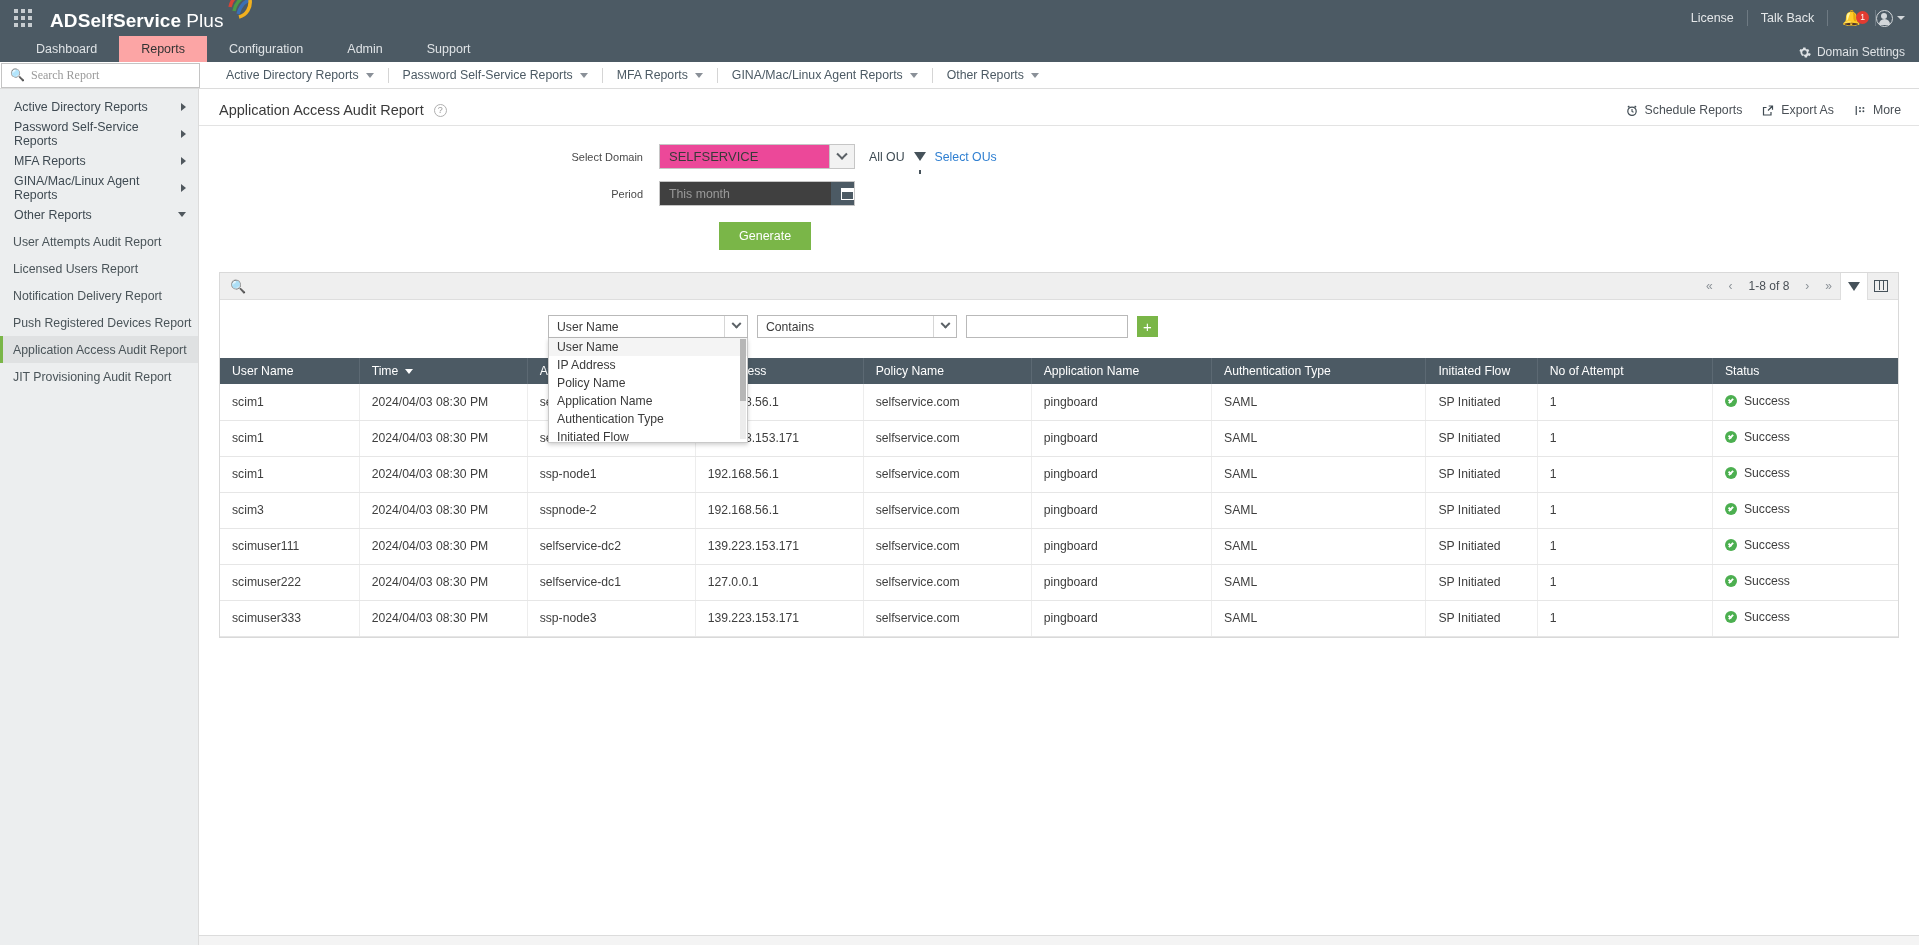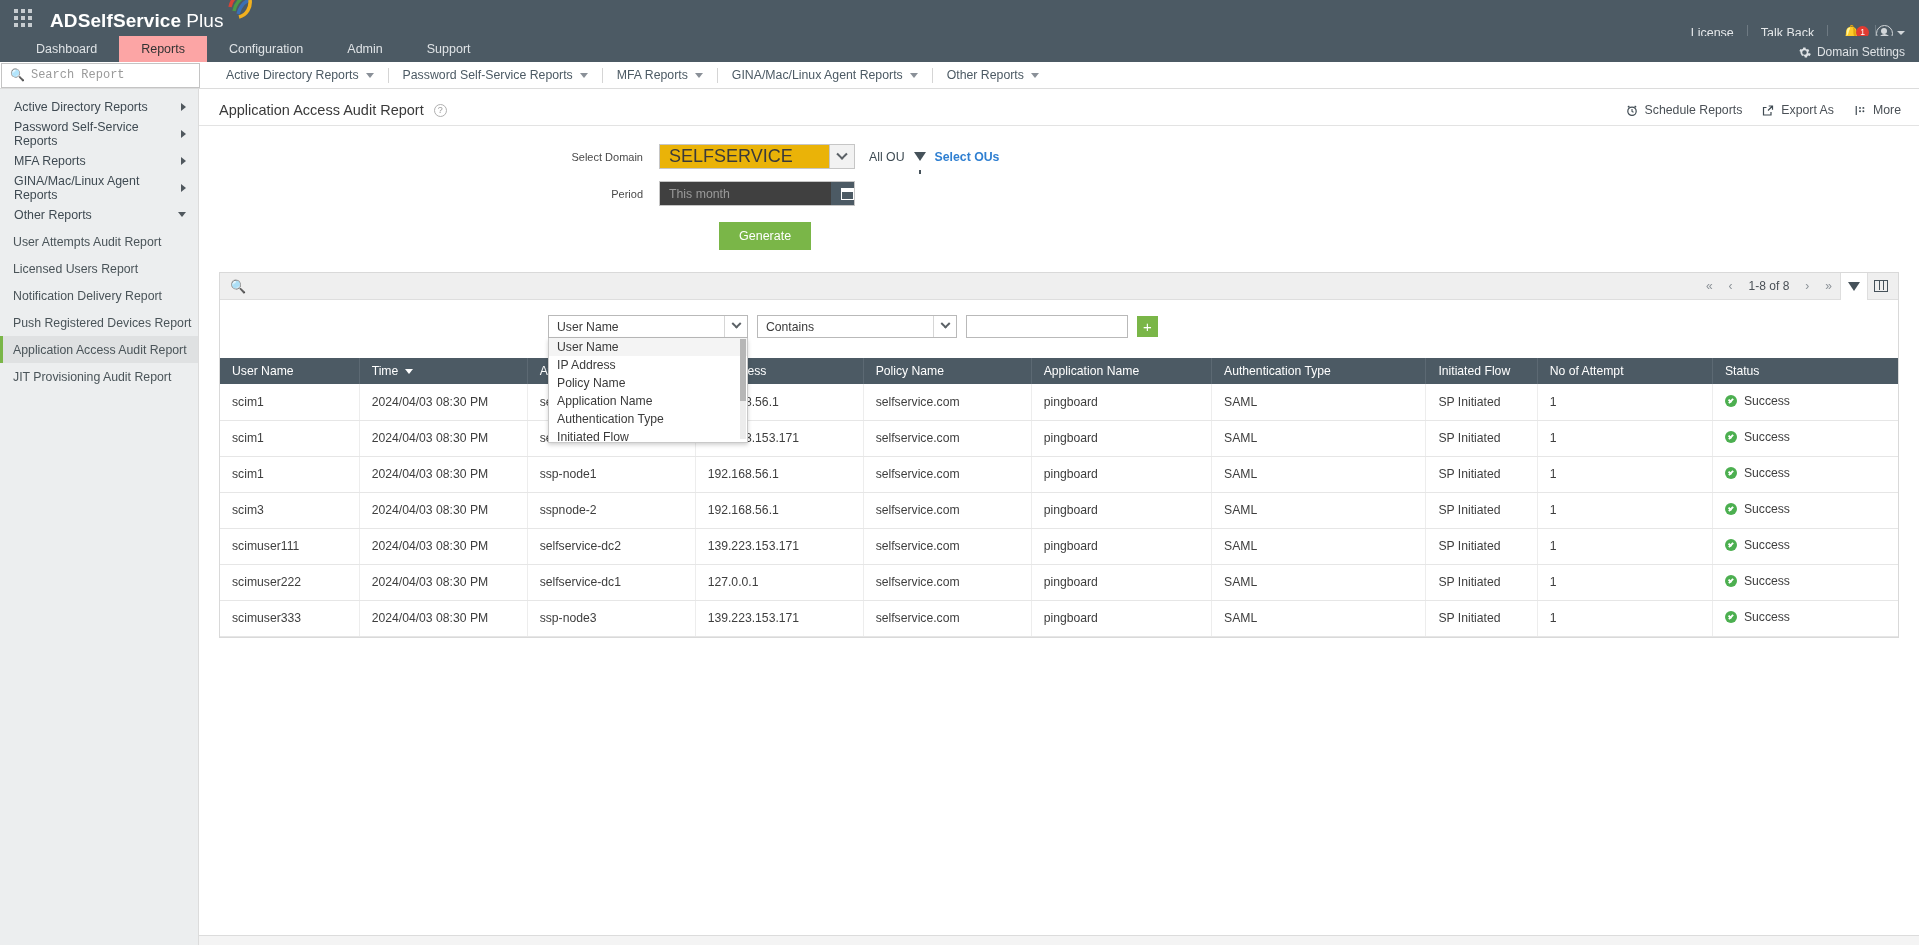--- a/index.html
+++ b/index.html
@@ -25,7 +25,7 @@
   .brand .light { font-weight: normal; margin-left: 5px; }
   .brand-swoosh { margin-left: 4px; position: relative; width: 20px; height: 22px; }
   .brand-swoosh svg { position:absolute; top:-14px; left:0; }
-  .top-right { position: absolute; right: 10px; top: 15px; height: 36px; display: flex; align-items: center; gap: 0; }
+  .top-right { position: absolute; right: 10px; top: 0; height: 36px; display: flex; align-items: center; gap: 0; }
   .top-right a { color: #e4e7e9; text-decoration: none; font-size: 12.5px; padding: 0 13px; }
   .top-sep { width: 1px; height: 16px; background: #6e7a83; }
   .bell-wrap { position: relative; padding: 0 14px; cursor: pointer; }

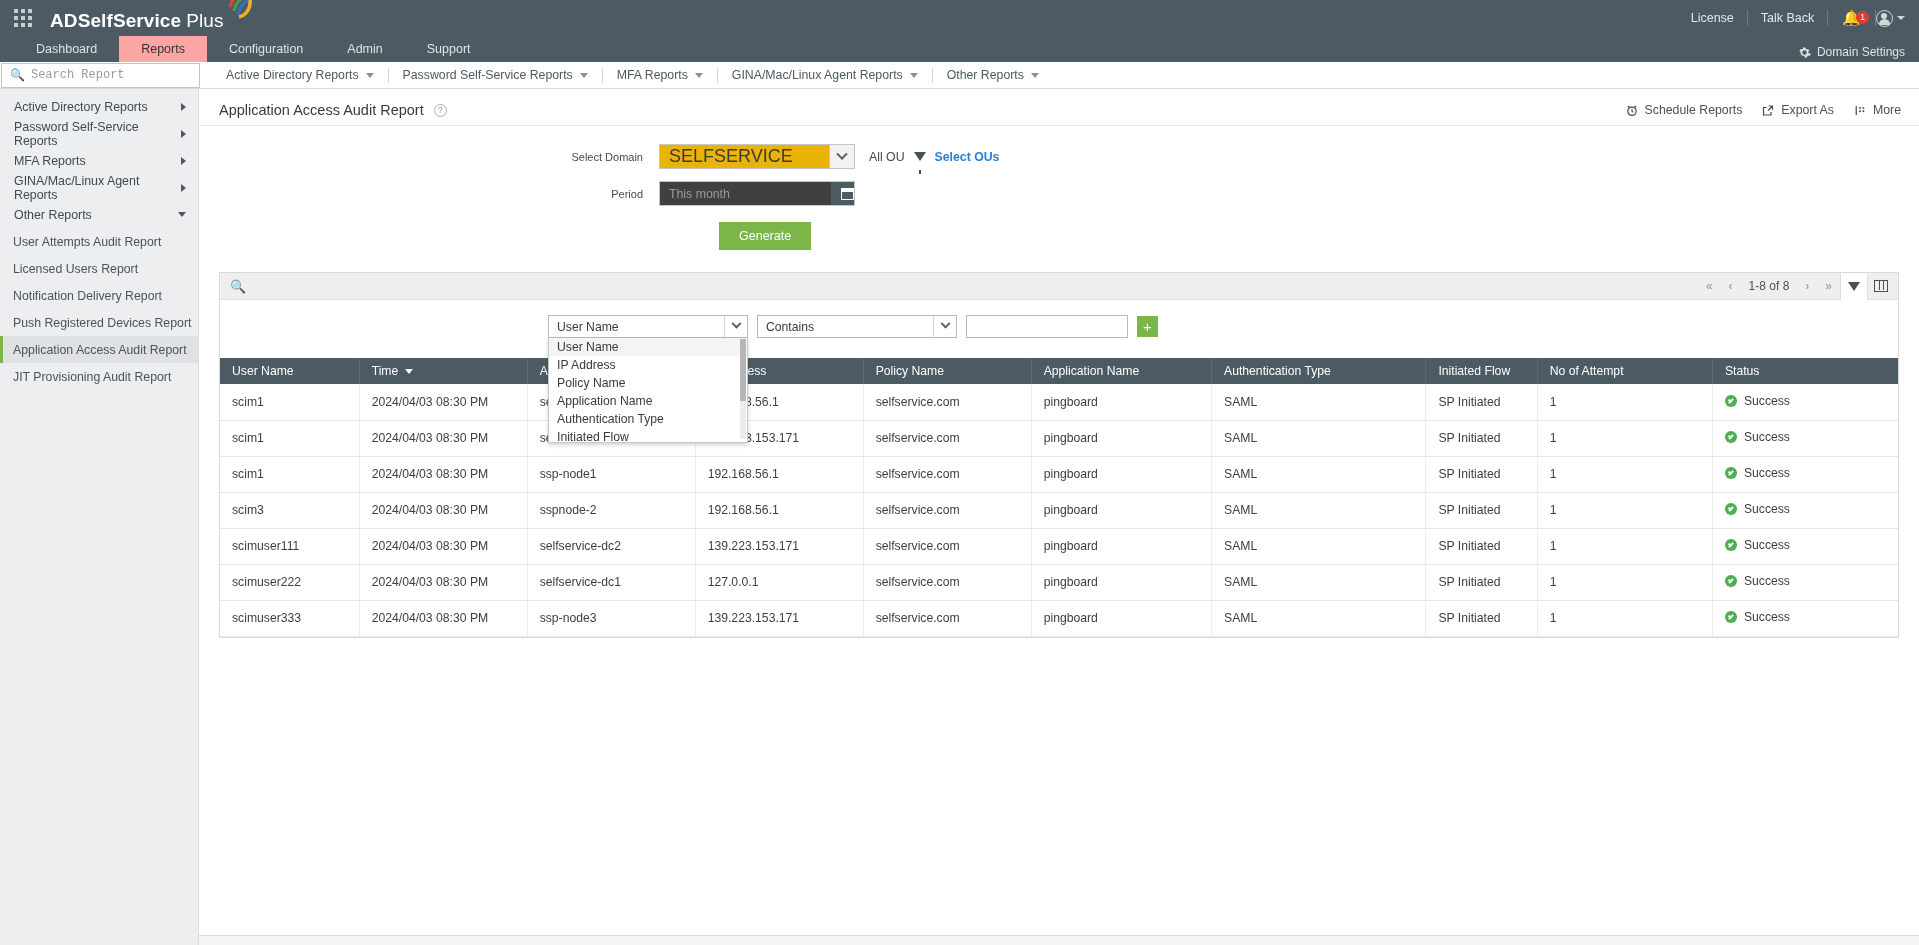--- a/index.html
+++ b/index.html
@@ -50,7 +50,7 @@
   .subnav { height: 27px; background: #fff; border-bottom: 1px solid #dcdcdc; display: flex; align-items: center; }
   .searchbox { width: 199px; height: 25px; margin-left: 1px; border: 1px solid #c4c4c4; display: flex; align-items: center; background: #fff; }
   .searchbox .mag { margin: 0 6px 0 8px; color:#444; font-size: 12px; }
-  .searchbox input { border: none; outline: none; font-size: 12px; color: #666; width: 160px; font-family: Liberation Mono, monospace; }
+  .searchbox input { border: none; outline: none; font-size: 12px; color: #666; width: 160px; font-family: Liberation Serif, serif; }
   .searchbox input::placeholder { color: #9a9a9a; }
   .reportnav { display: flex; align-items: center; margin-left: 12px; height: 27px;}
   .rn-item { padding: 0 14px; color: #4c5a64; font-size: 12.3px; display: flex; align-items: center; gap: 7px; cursor:pointer;}

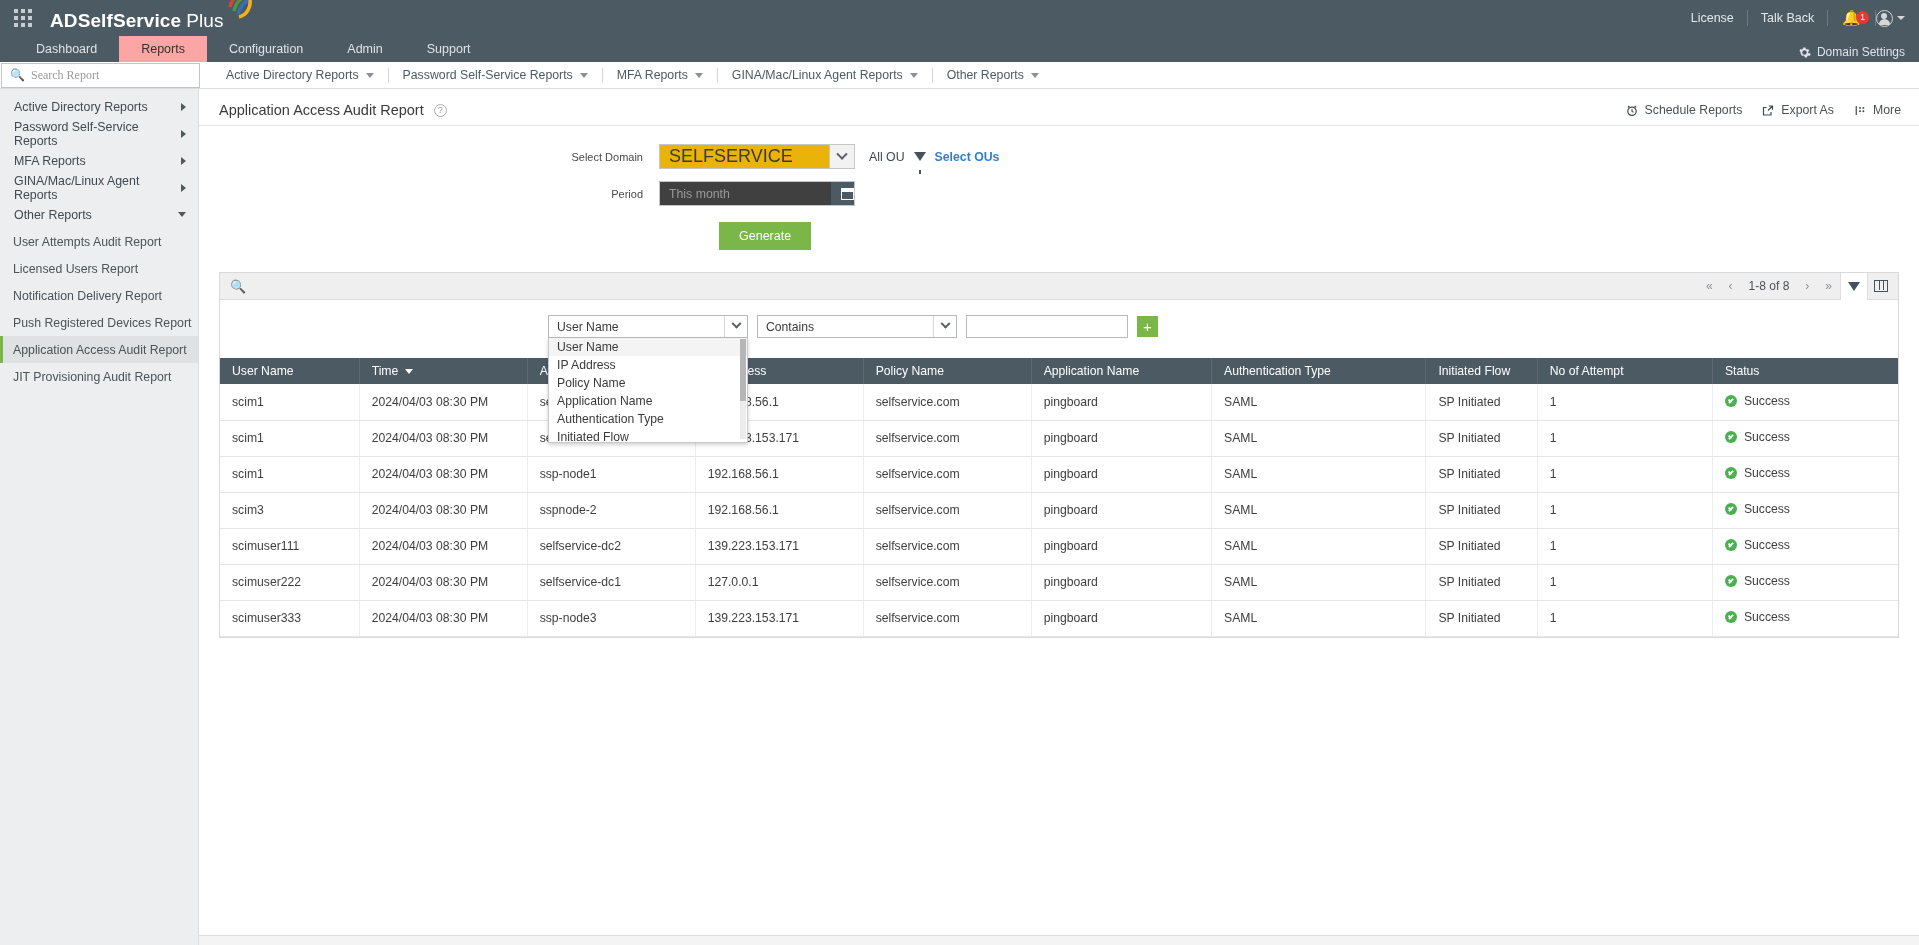--- a/index.html
+++ b/index.html
@@ -81,8 +81,8 @@
   .formpanel { border-top: 1px solid #e3e3e3; padding-top: 18px; }
   .frow { display:flex; align-items:center; margin-bottom: 12px; }
   .flabel { width: 460px; text-align:right; padding-right: 16px; font-size: 11px; color:#4a4a4a;}
-  .fselect { width: 196px; height: 25px; border: 1px solid #c6c6c6; background:#eab308; display:flex; align-items:center;
-     position:relative; font-size: 18px; color:#3a3a3a; cursor:pointer;}
+  .fselect { width: 196px; height: 25px; border: 1px solid #c6c6c6; background:#ec4899; display:flex; align-items:center;
+     position:relative; font-size: 13px; color:#3a3a3a; cursor:pointer;}
   .fselect span.val { padding-left: 9px; }
   .fselect .dd { position:absolute; right:0; top:0; width:25px; height:23px; background:#f2f2f2; border-left:1px solid #c6c6c6;
      display:flex; align-items:center; justify-content:center;}

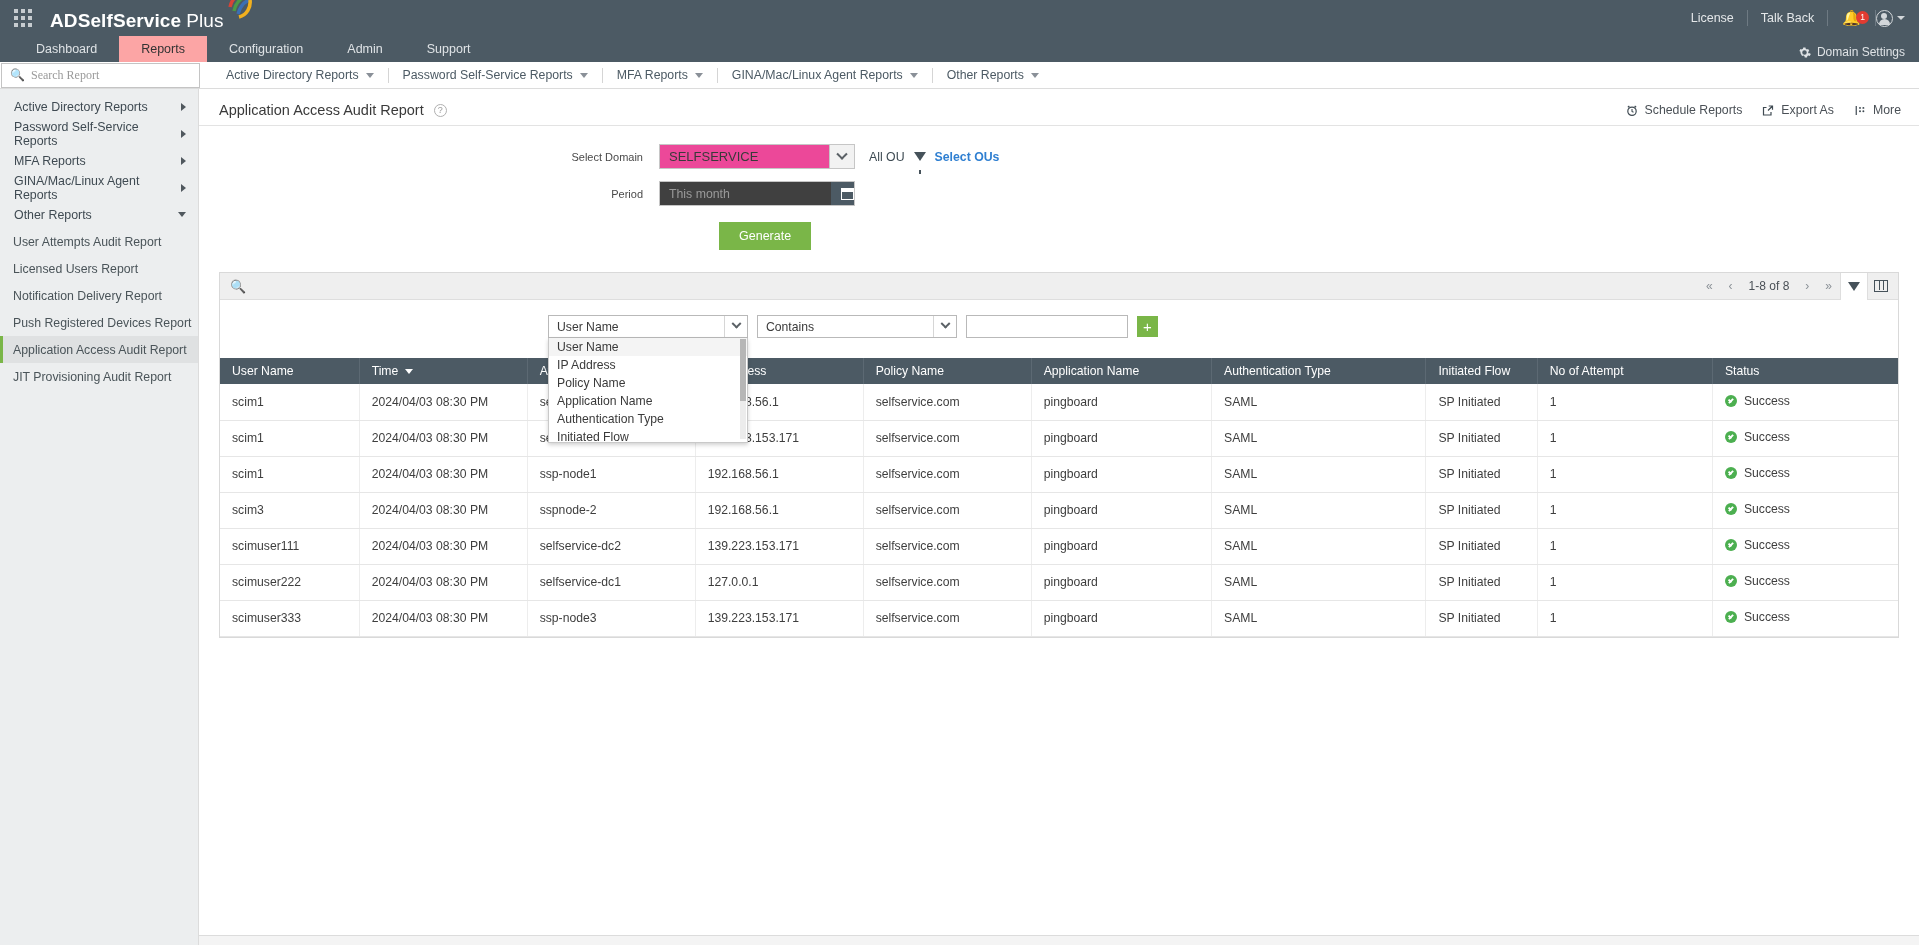--- a/index.html
+++ b/index.html
@@ -90,7 +90,7 @@
   .ou-area { display:flex; align-items:center; gap: 9px; margin-left: 14px; font-size: 12.3px; color:#3d4a52;}
   .funnel { width:0;height:0;border-left:6px solid transparent;border-right:6px solid transparent;border-top:9px solid #46525a; position:relative;}
   .funnel:after{content:"";position:absolute;left:-1px;top:9px;width:2px;height:4px;background:#46525a;}
-  .ou-link { color: #2f7fd1; cursor:pointer;font-weight:bold;}
+  .ou-link { color: #2f7fd1; cursor:pointer;}
   .fperiod { width: 196px; height: 25px; border: 1px solid #c6c6c6; background:#404040; display:flex; align-items:center;
      position: relative; font-size: 12.3px; color:#9a9a9a;}
   .fperiod span { padding-left: 9px;}

